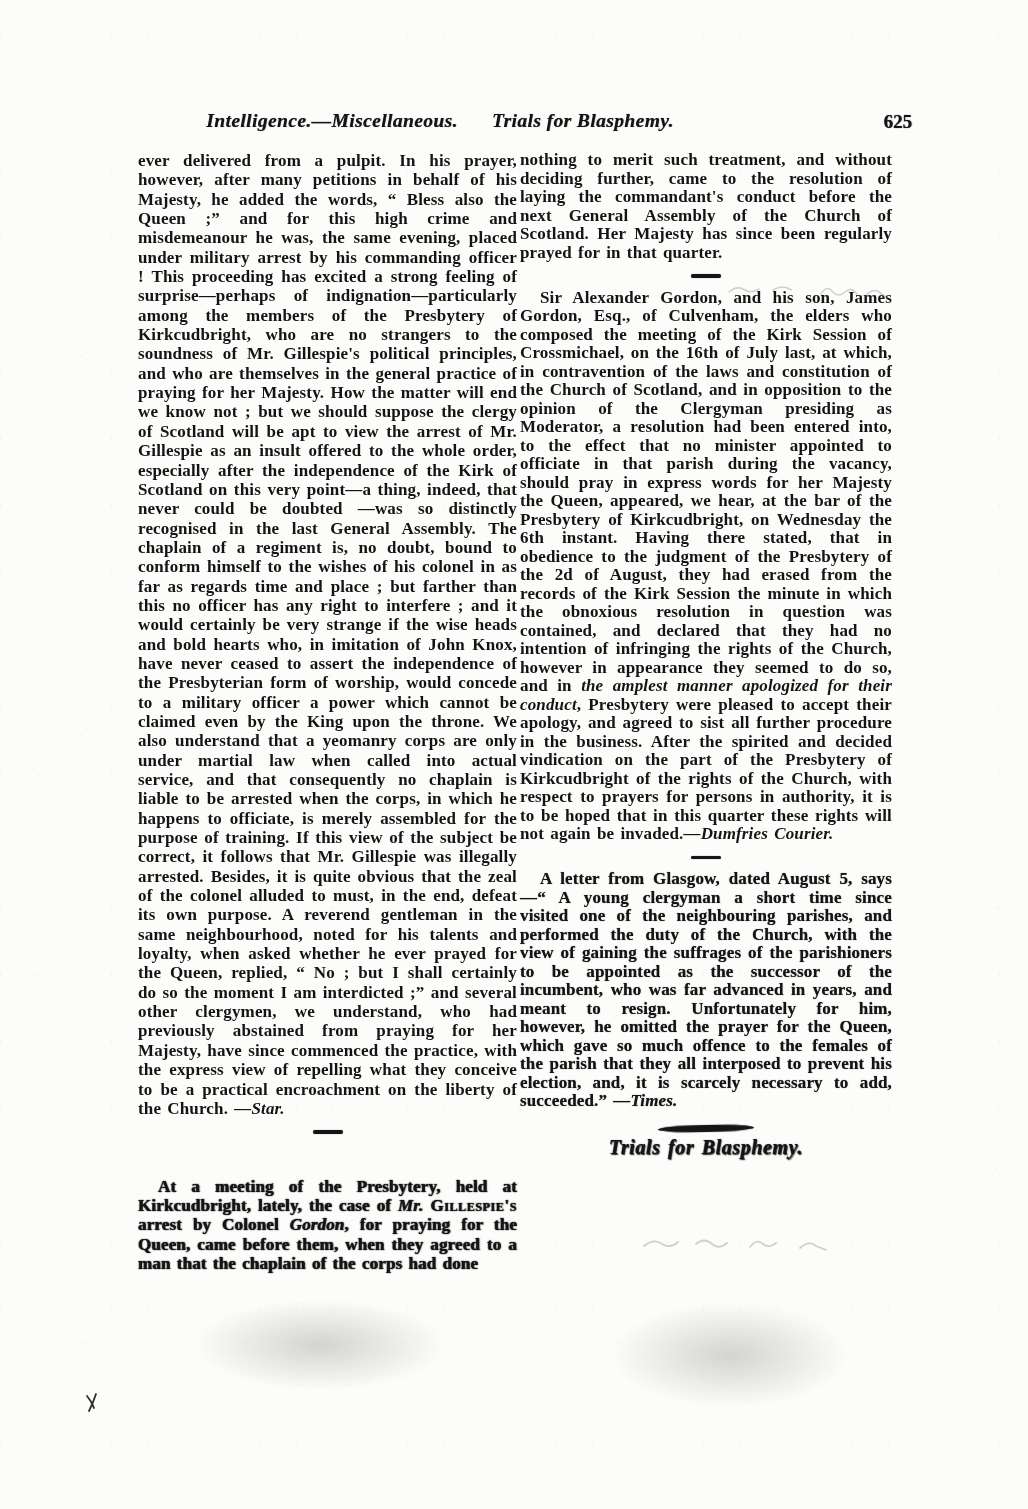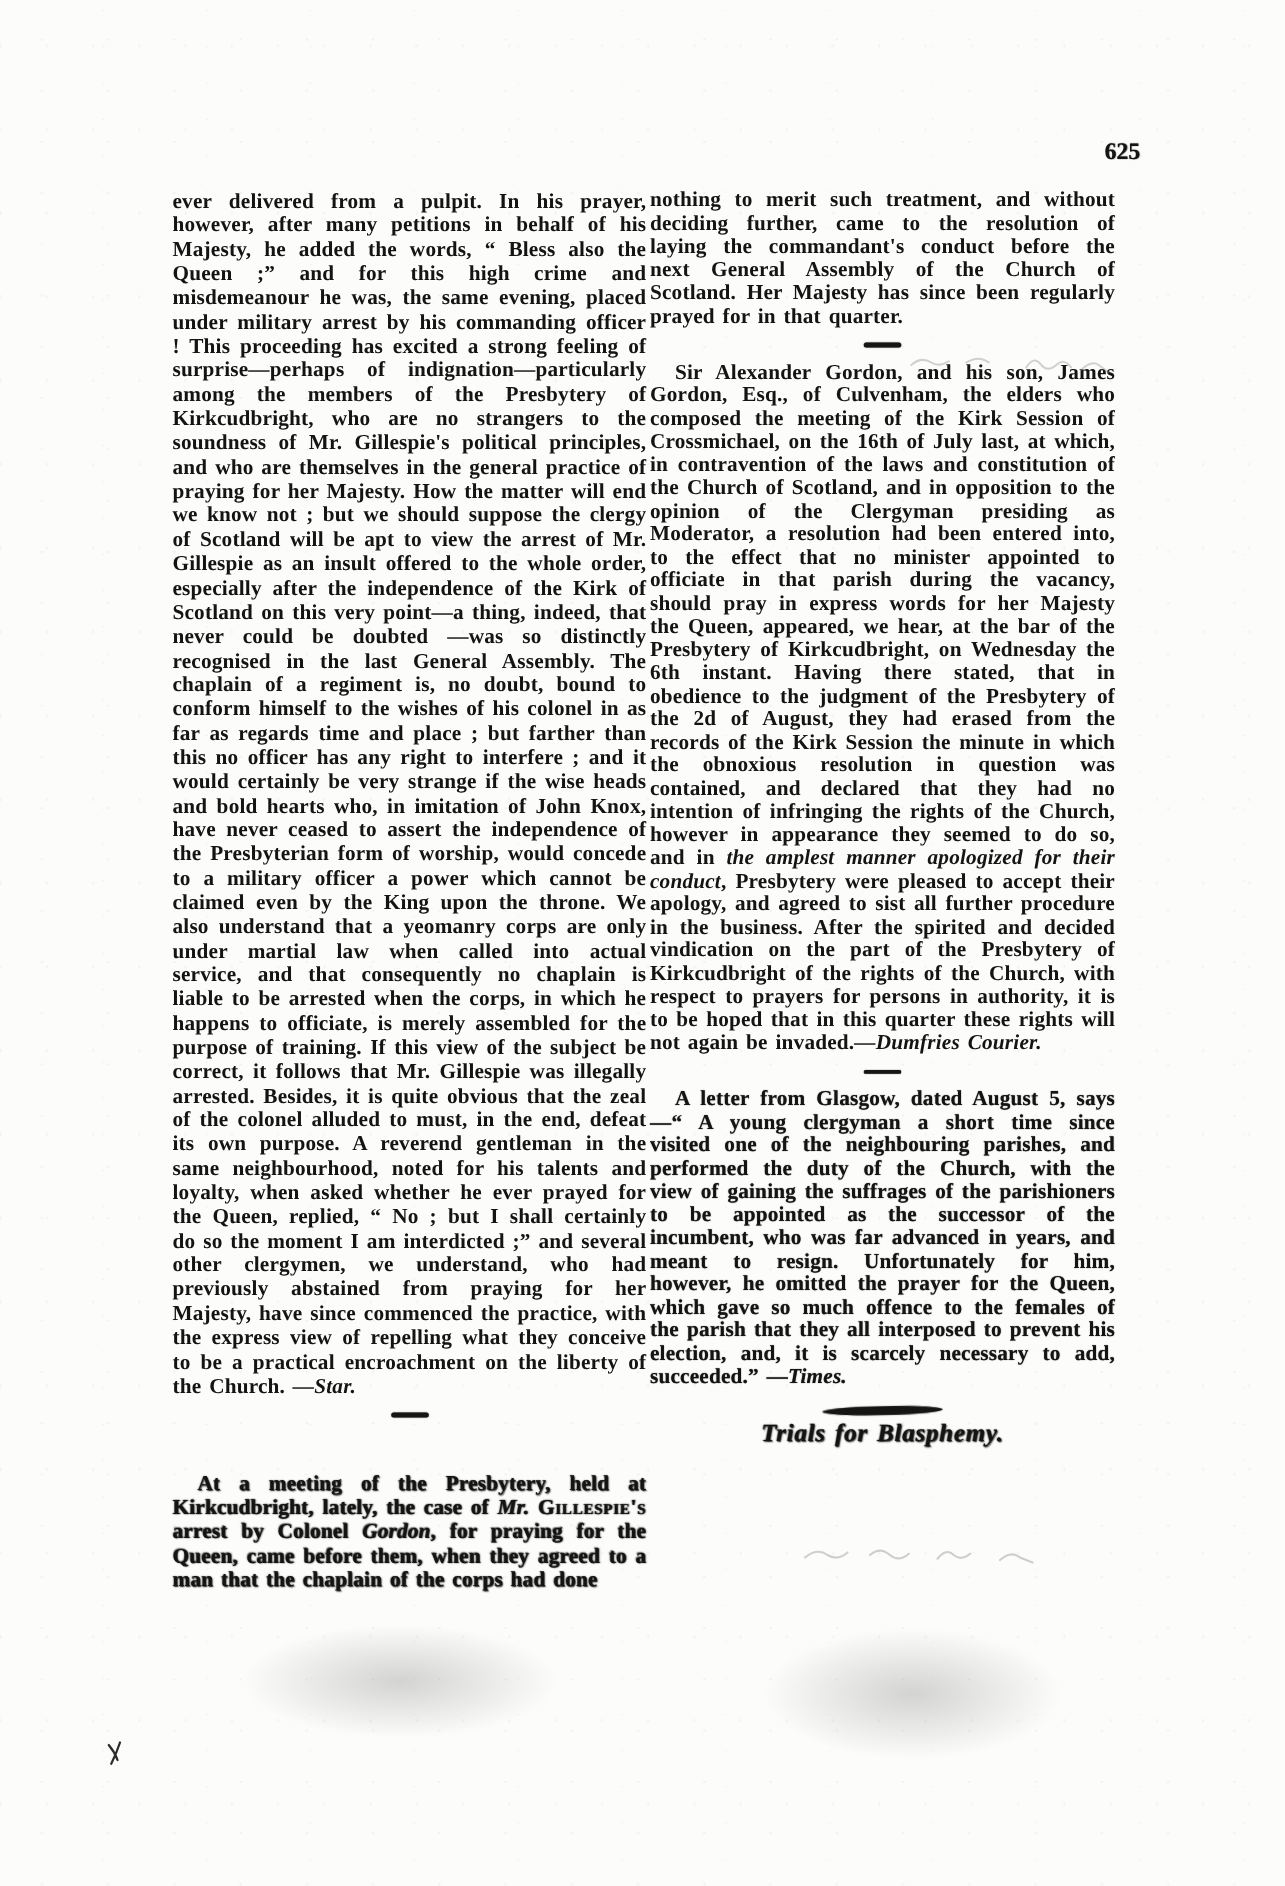--- a/index.html
+++ b/index.html
@@ -83,6 +83,9 @@
 
 <div class="page">
 
+  <div class="masthead">
+    <span>Intelligence.—Miscellaneous.</span><span class="gap"></span><span>Trials for Blasphemy.</span>
+  </div>
   <div class="page-number">625</div>
 
   <div class="col col-left">

